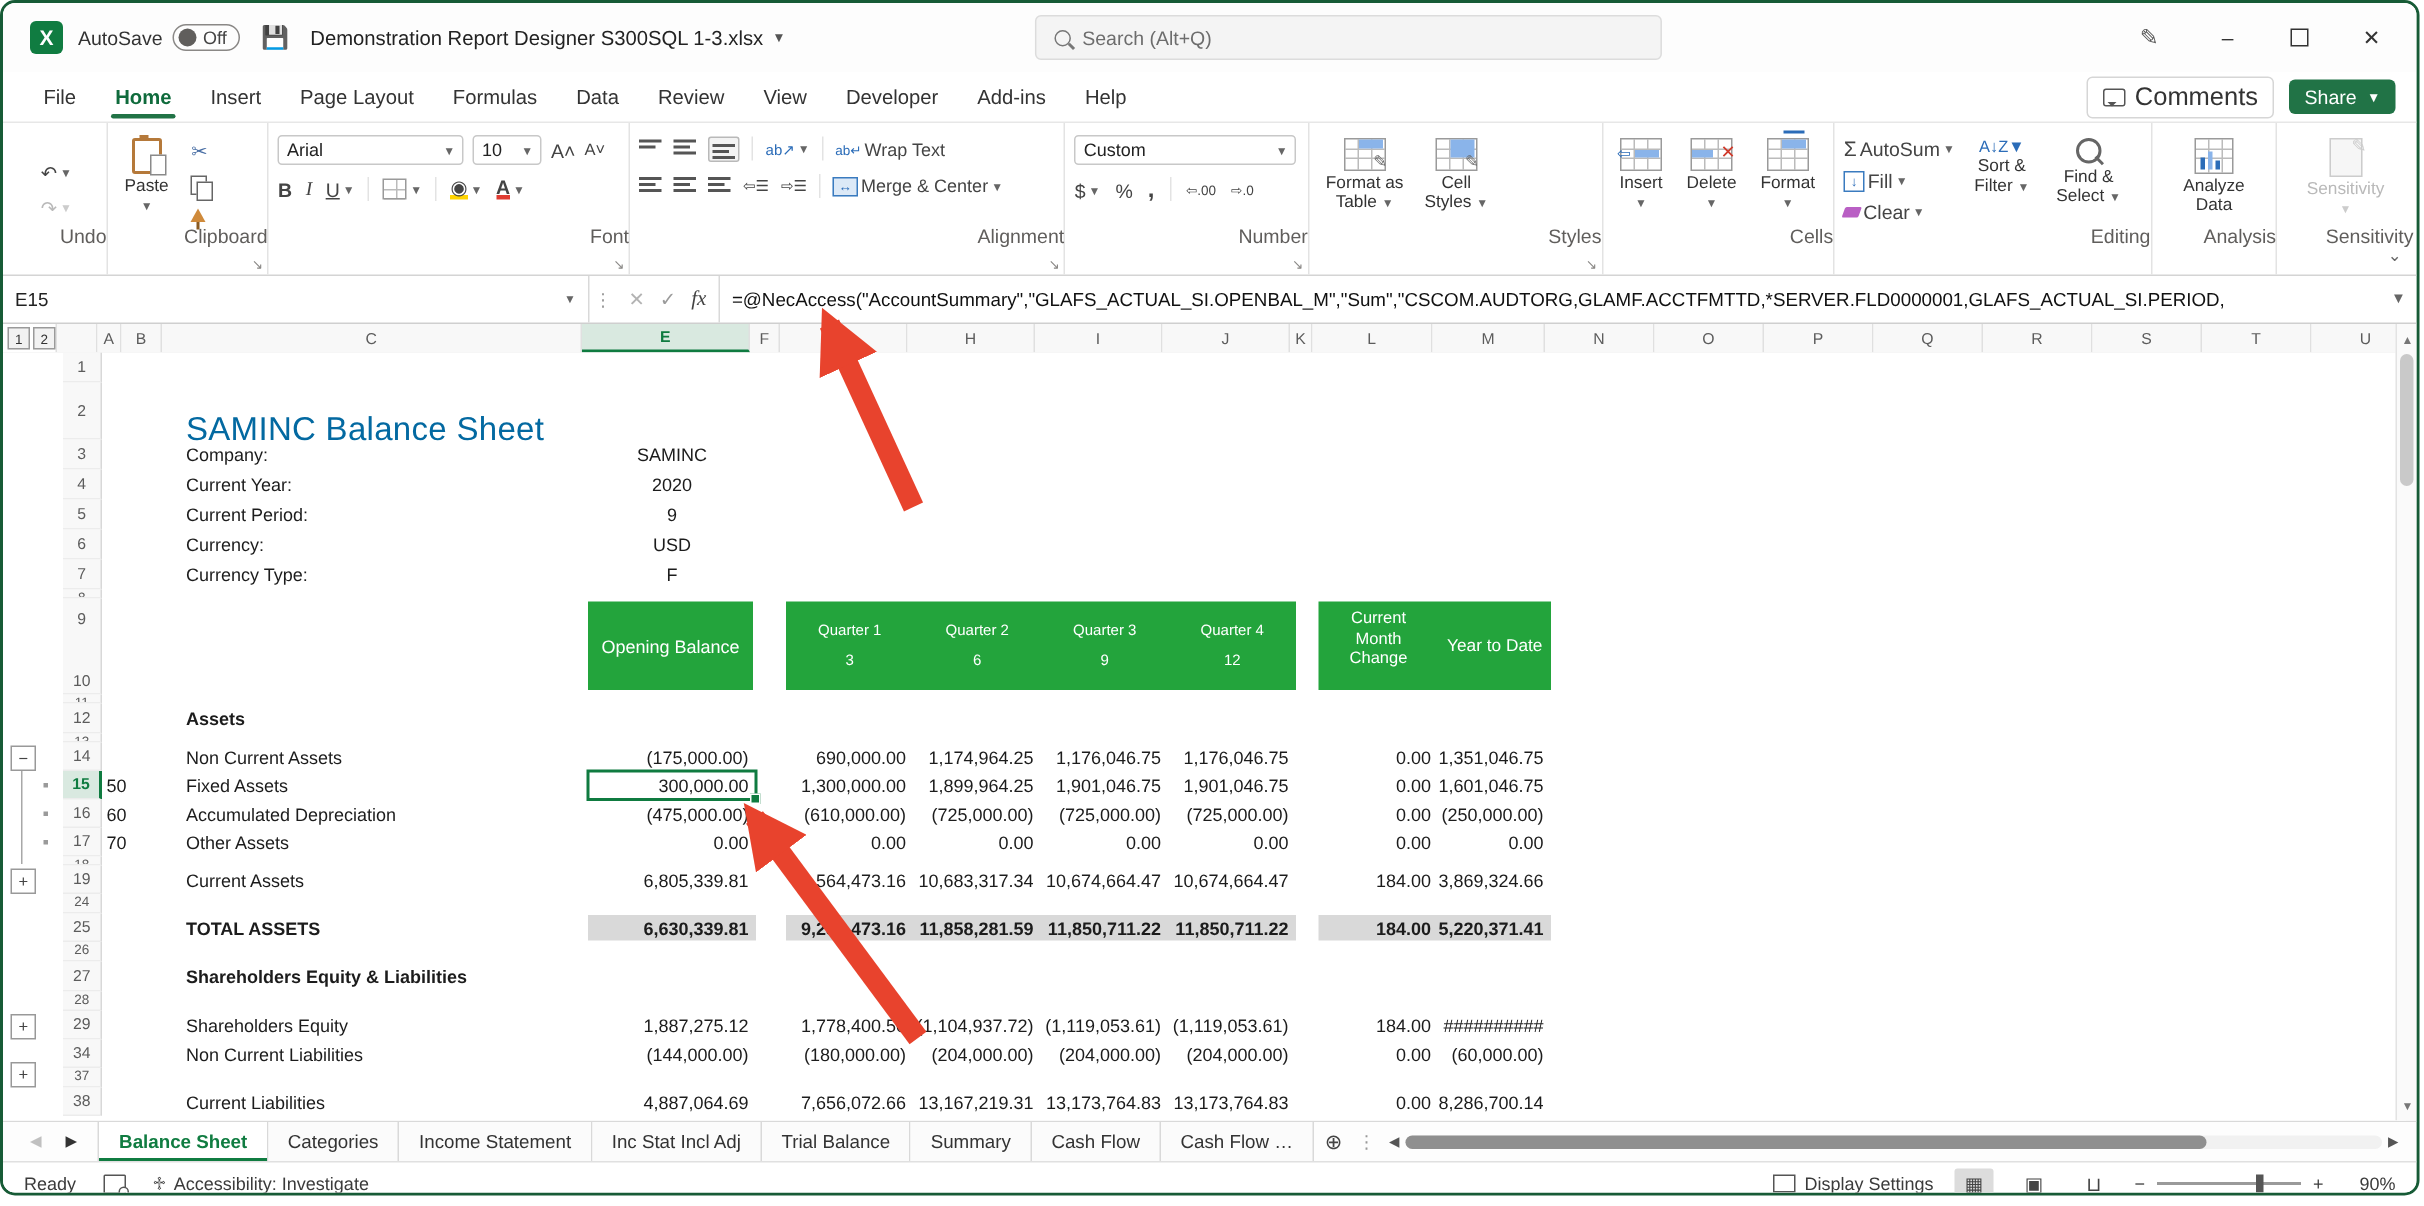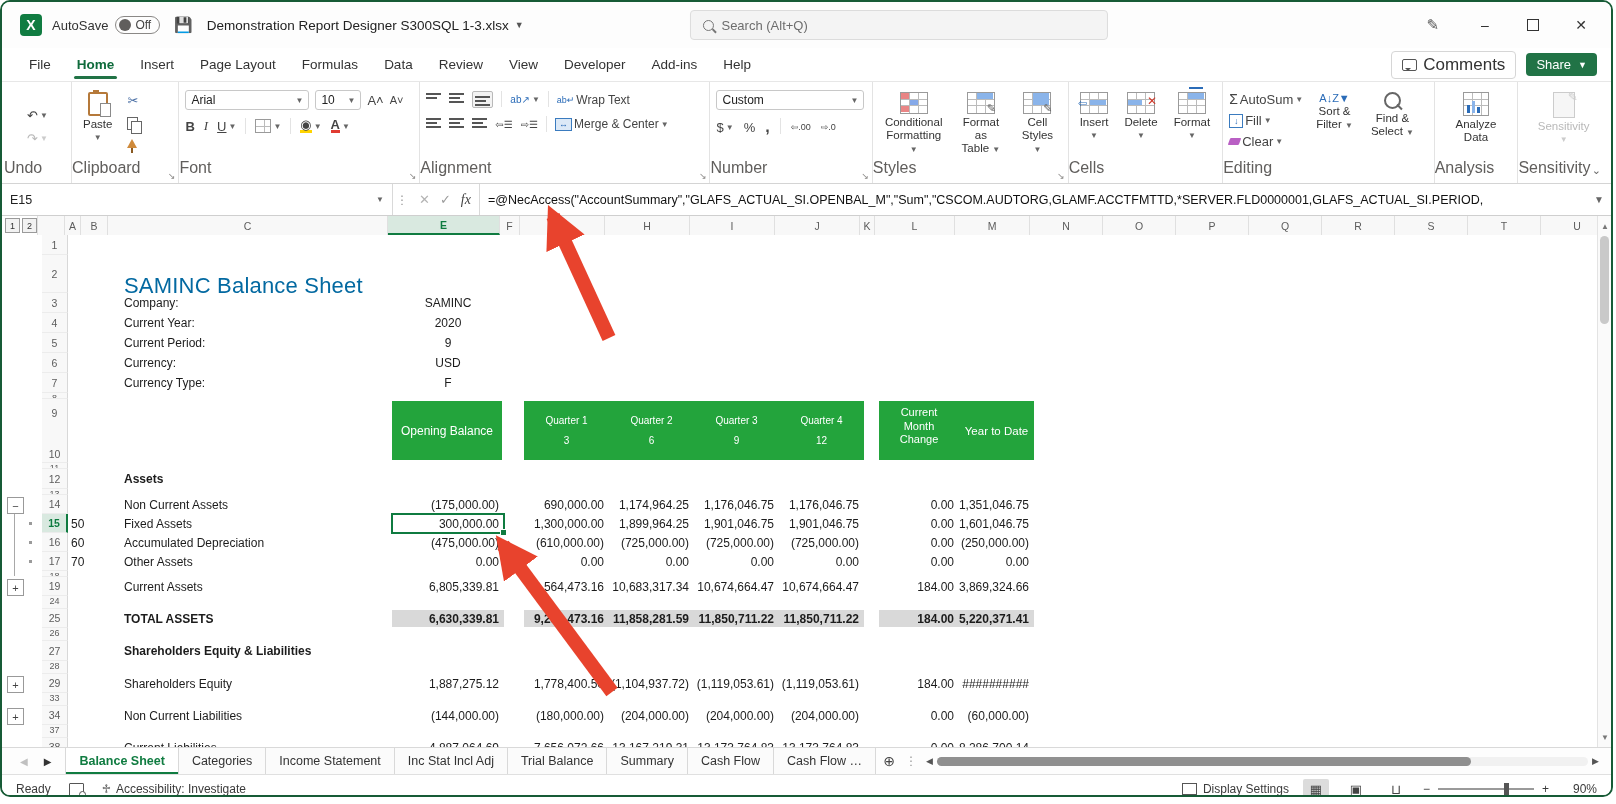--- a/index.html
+++ b/index.html
@@ -345,15 +345,6 @@
     <div class="rgroup" style="width:186px;flex-direction:row;gap:4px;padding-top:8px;">
       <div class="bigbtn">
         <span class="gicon">
-              <span class="patch" style="left:0;top:0;width:8px;height:6px;background:#e98585;"></span>
-              <span class="patch" style="left:9px;top:7px;width:8px;height:5px;background:#85a9e9;"></span>
-              <span class="patch" style="left:0;top:13px;width:8px;height:6px;background:#e98585;"></span>
-            </span>
-        <span>Conditional</span>
-        <span><span>Formatting</span> <span class="ddchev">▼</span></span>
-      </div>
-      <div class="bigbtn">
-        <span class="gicon">
               <span class="patch" style="left:9px;top:0;width:16px;height:6px;background:#8ab4ea;"></span>
               <span class="patch" style="right:-2px;bottom:-2px;font-size:11px;color:#666;">✎</span>
             </span>

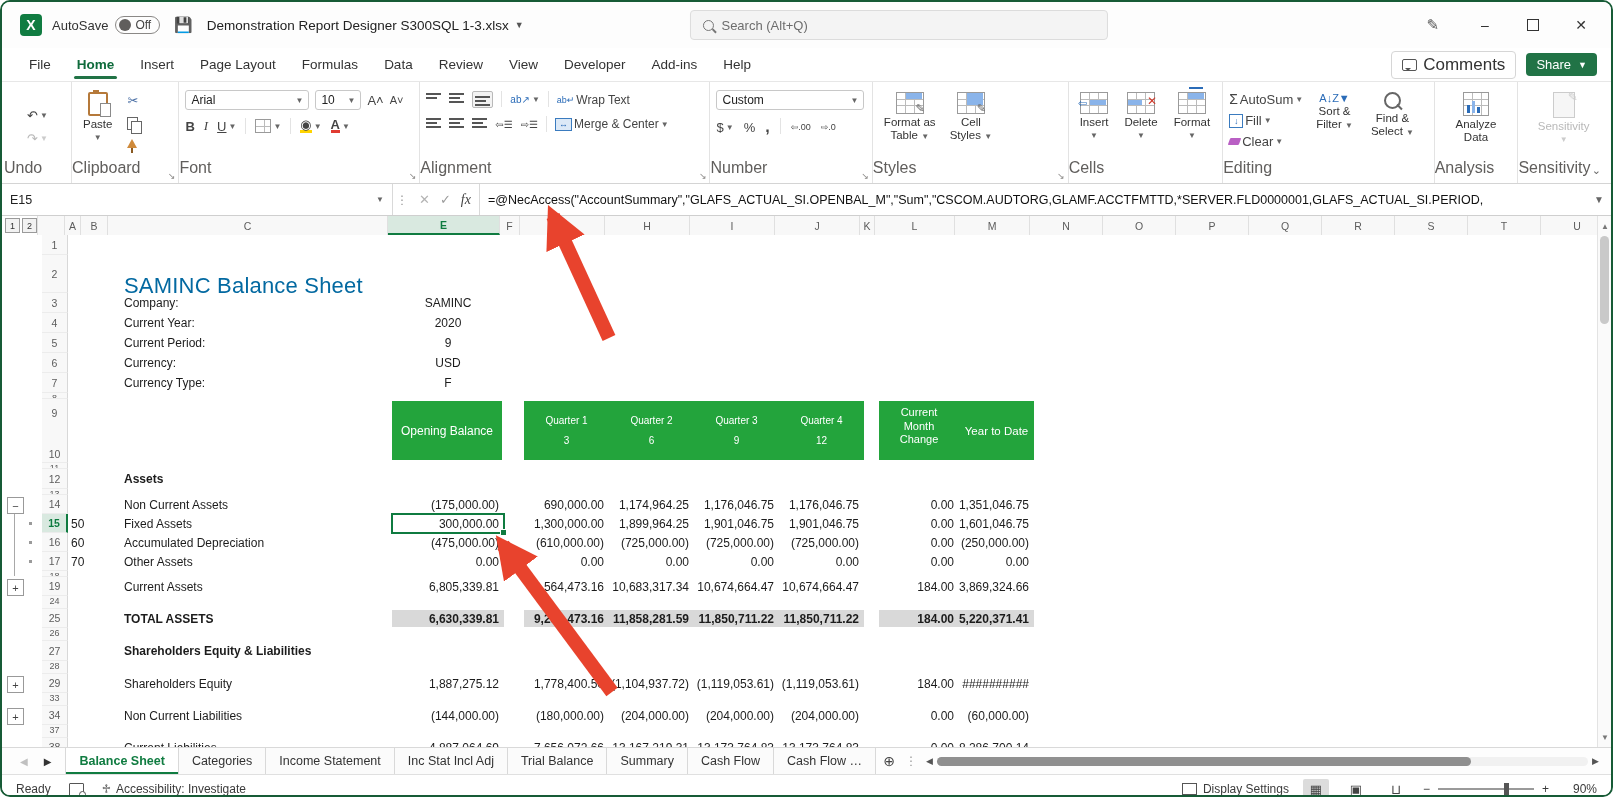--- a/index.html
+++ b/index.html
@@ -37,7 +37,7 @@
   
   .ribbon{height:101px;background:#fff;border-bottom:1px solid #d4d4d4;display:flex;align-items:stretch;padding:0 2px;position:relative;}
   .rgroup{position:relative;display:flex;flex-direction:column;border-right:1px solid #e3e3e3;padding:4px 6px 16px 6px;}
-  .rglabel{position:absolute;bottom:6px;left:0;right:0;text-align:left;font-size:16px;color:#605e5c;}
+  .rglabel{position:absolute;bottom:18px;left:0;right:0;text-align:right;font-size:13px;color:#605e5c;}
   .launcher{position:absolute;bottom:2px;right:3px;font-size:9px;color:#8a8886;}
   .rrow{display:flex;gap:6px;}
   .smallbtn{font-size:13px;color:#444;display:flex;align-items:center;gap:2px;}

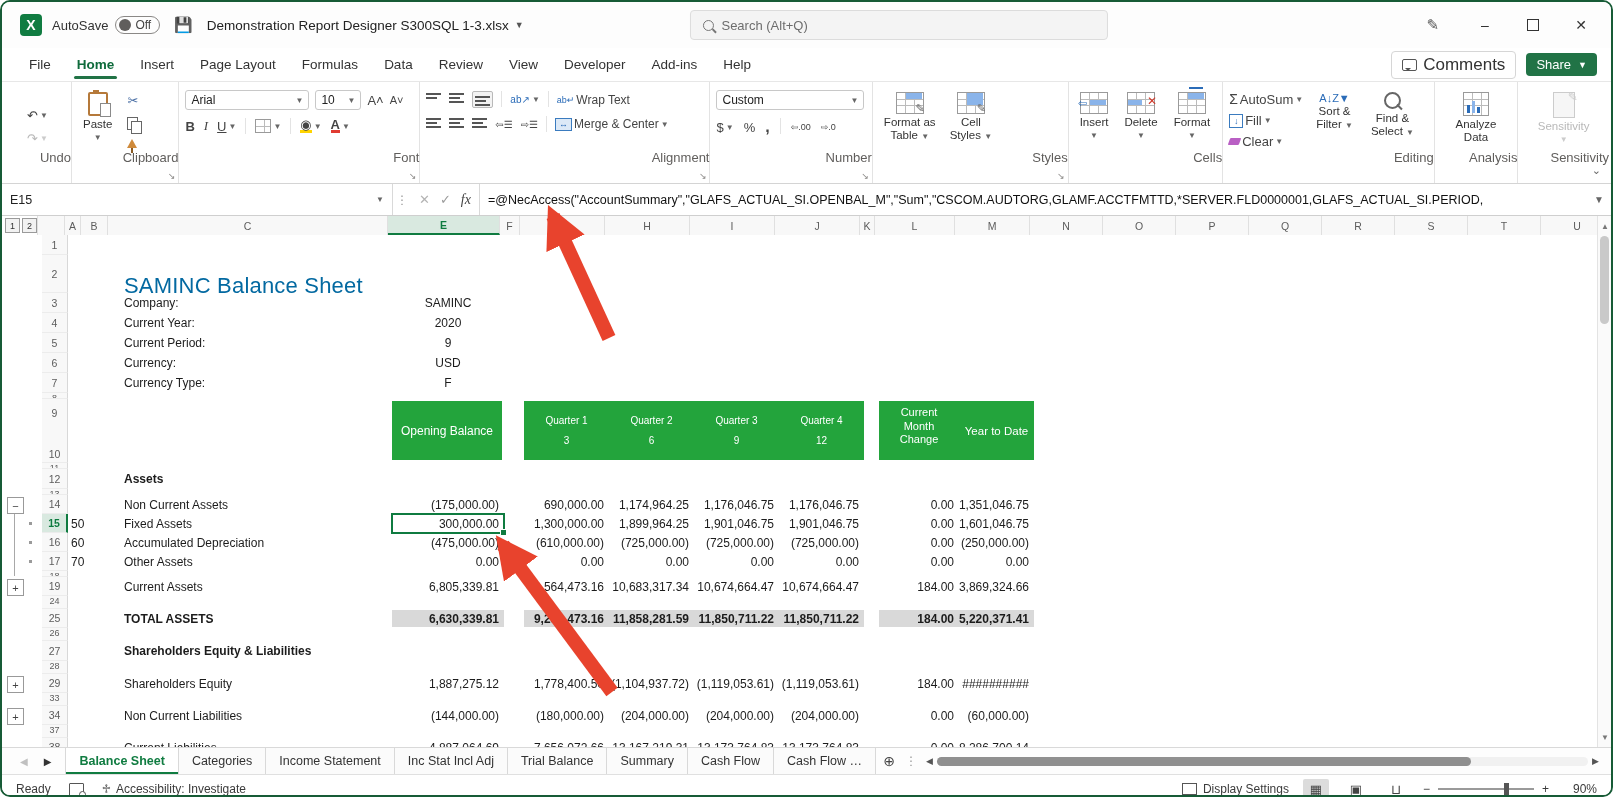--- a/index.html
+++ b/index.html
@@ -711,10 +711,6 @@
               <div class="cellabs num" style="left: 890px; width: 70px;">##########</div>
             </div>
           </div>
-          <div class="grow" style="height: 13px;">
-            <div class="rowhdr" style="font-size: 9px; align-items: flex-start;">33</div>
-            <div class="cells"></div>
-          </div>
           <div class="grow" style="height: 19px;">
             <div class="rowhdr">34</div>
             <div class="cells">

